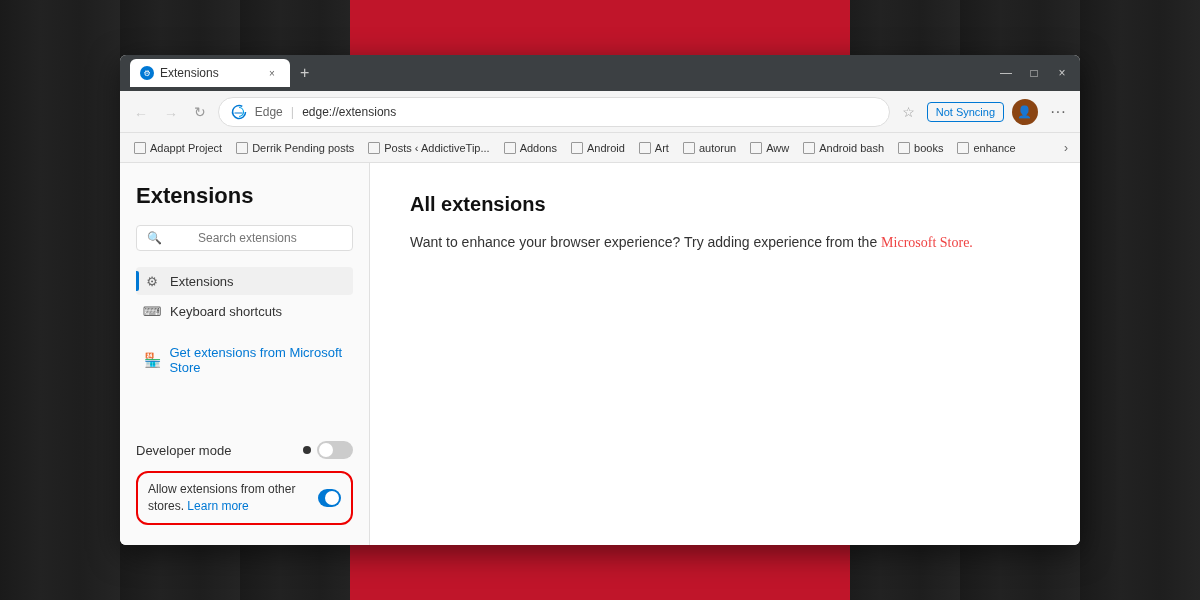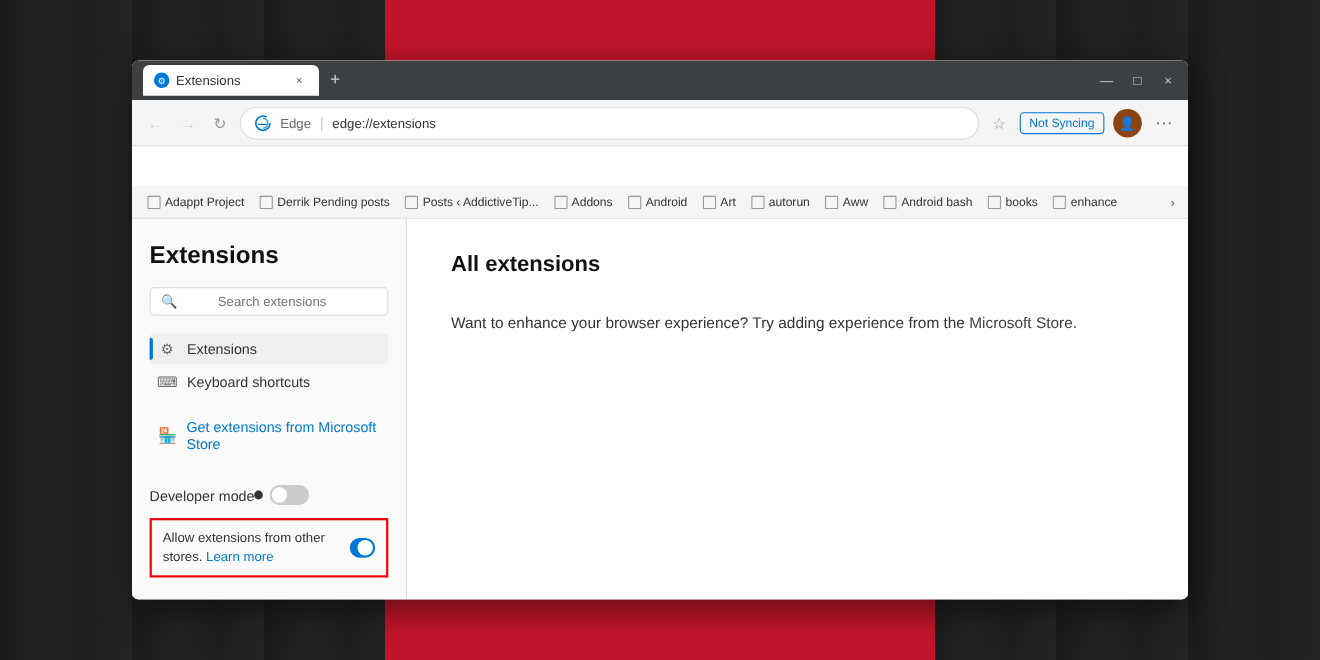--- a/index.html
+++ b/index.html
@@ -234,7 +234,6 @@
       border-bottom: 1px solid #e0e0e0;
       overflow: hidden;
       flex-shrink: 0;
-      margin-top: 36px;
     }
     .bookmark-item {
       display: flex;

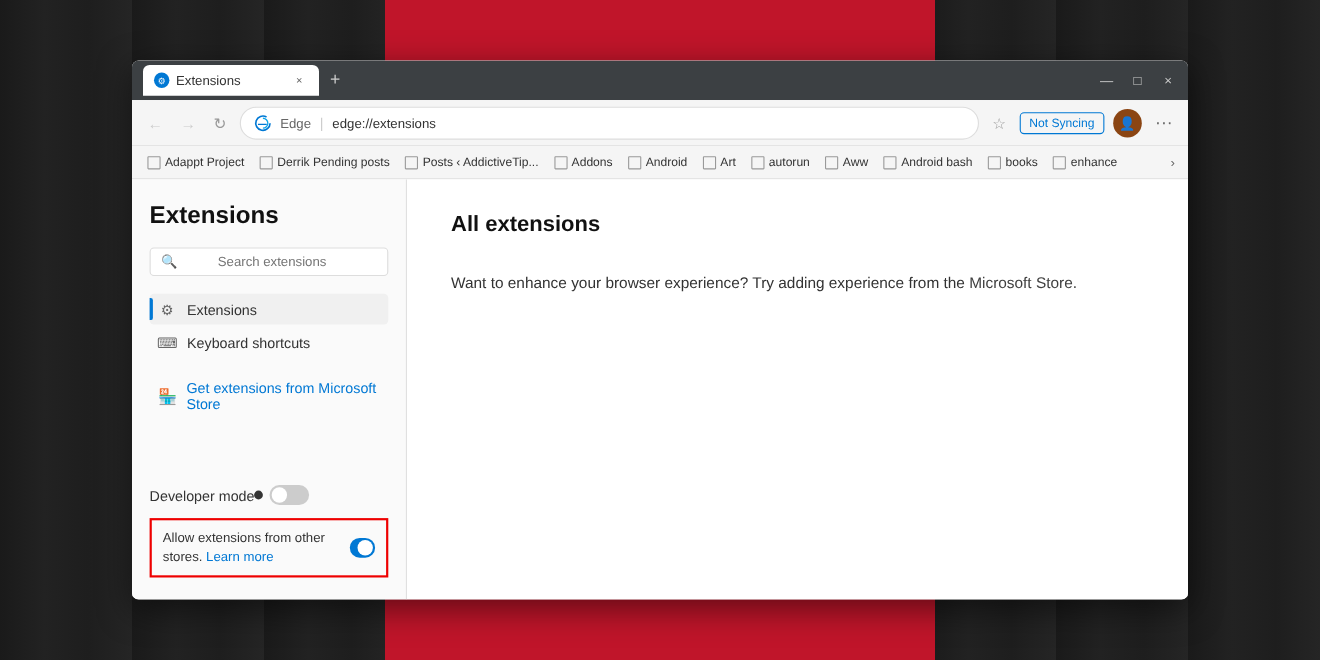--- a/index.html
+++ b/index.html
@@ -446,7 +446,7 @@
       font-size: 20px;
       font-weight: 600;
       color: #111;
-      margin-bottom: 31px;
+      margin-bottom: 16px;
     }
     .panel-desc {
       font-size: 14px;

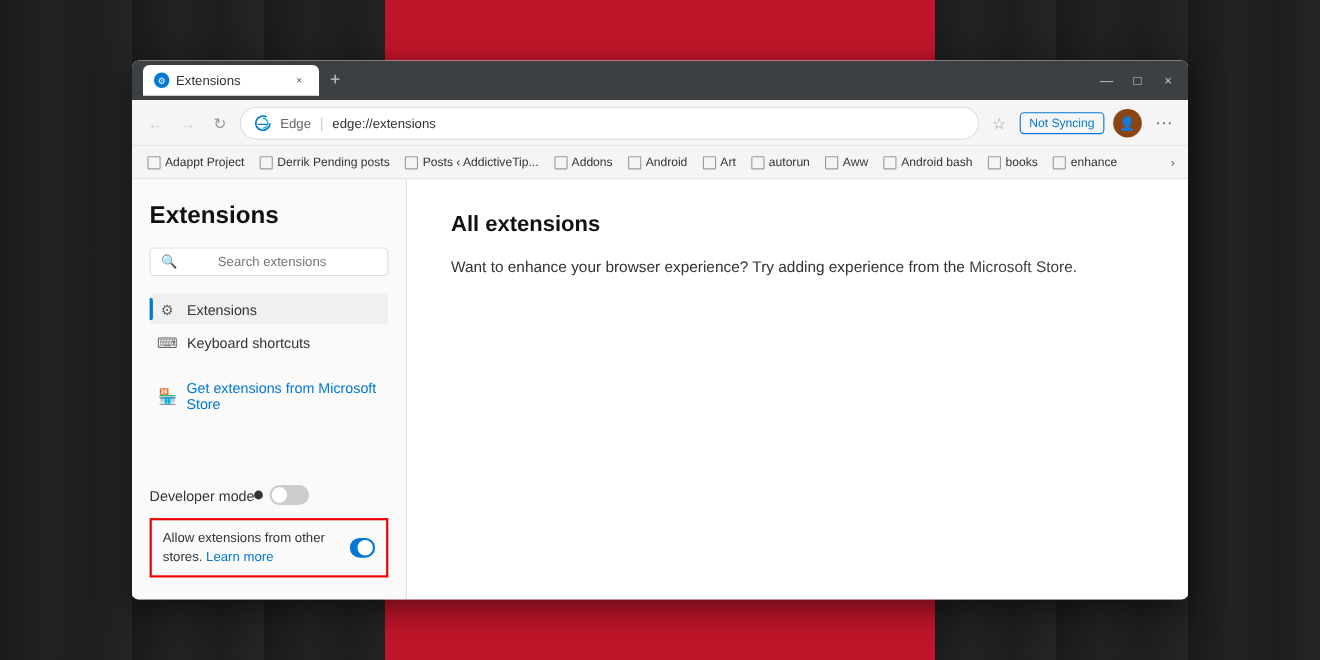--- a/index.html
+++ b/index.html
@@ -454,8 +454,9 @@
       line-height: 1.5;
     }
     .panel-desc a {
-      color: #404040;
+      color: #ef4444;
       text-decoration: none;
+      font-family: Liberation Serif, serif;
     }
   </style>
 </head>

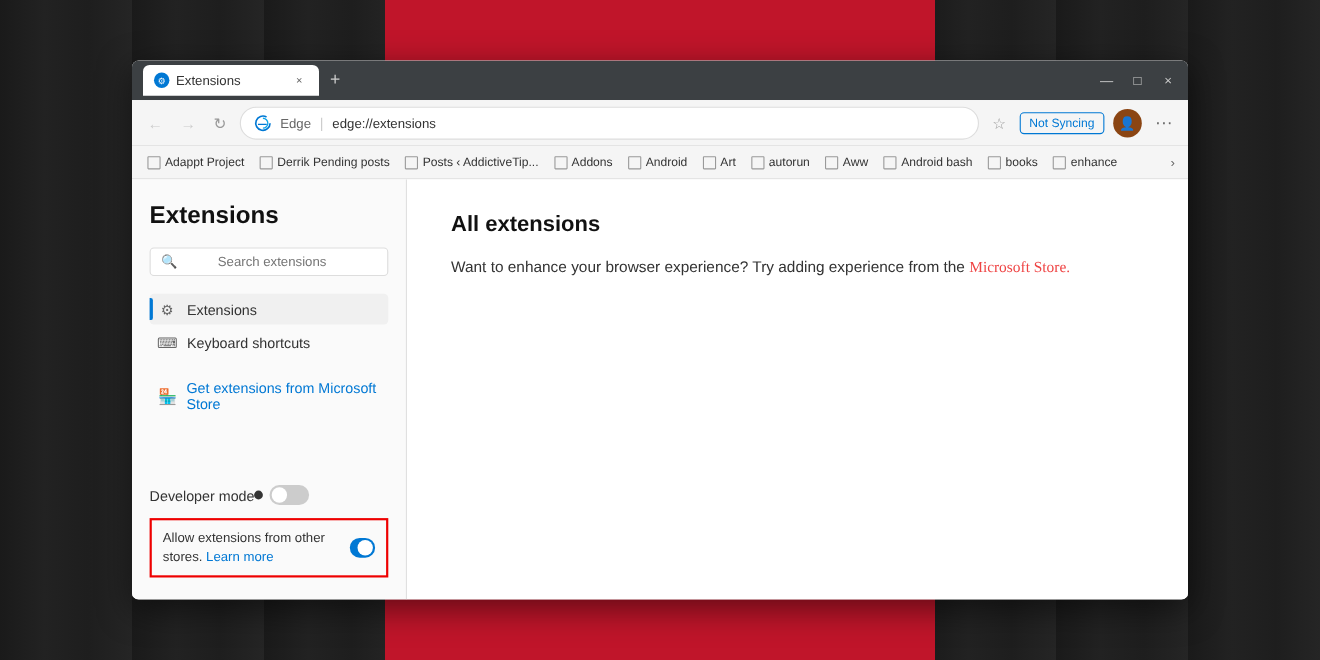--- a/index.html
+++ b/index.html
@@ -365,6 +365,7 @@
     .developer-mode-row {
       display: flex;
       align-items: center;
+      justify-content: space-between;
       font-size: 13px;
       color: #333;
     }

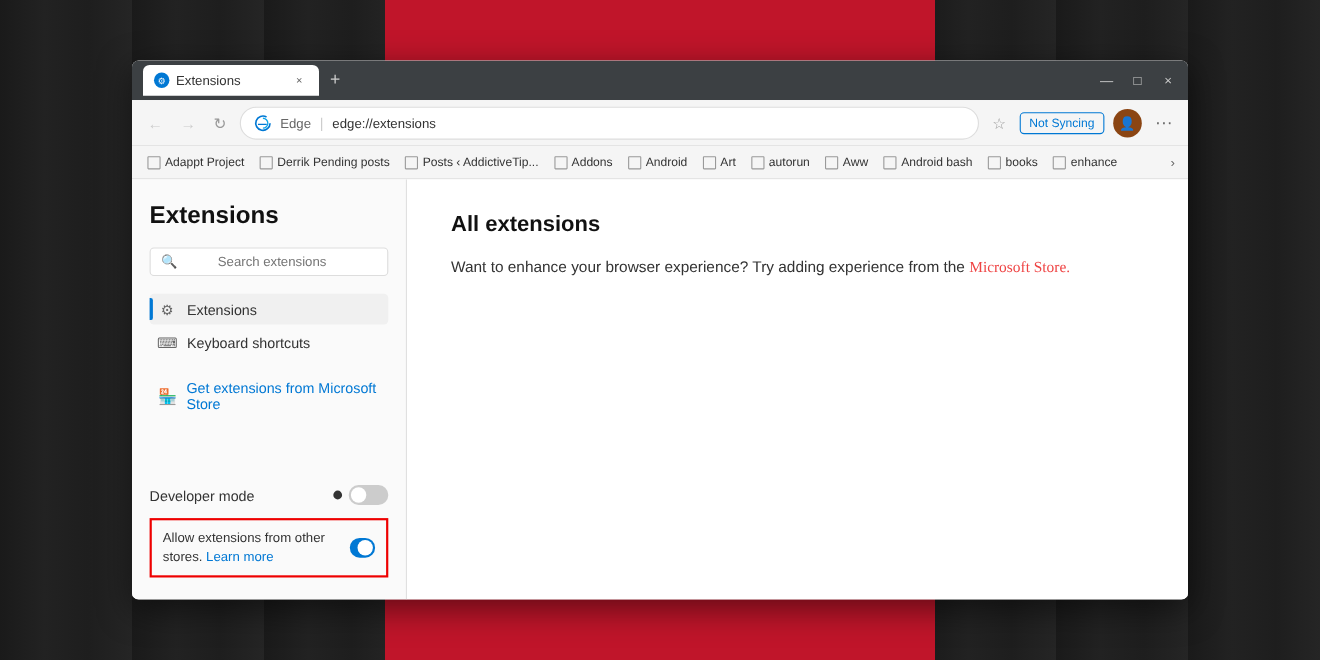--- a/index.html
+++ b/index.html
@@ -419,7 +419,7 @@
     }
     .allow-extensions-box {
       border: 2px solid #e00;
-      border-radius: 0;
+      border-radius: 12px;
       padding: 8px 10px;
       display: flex;
       align-items: center;

